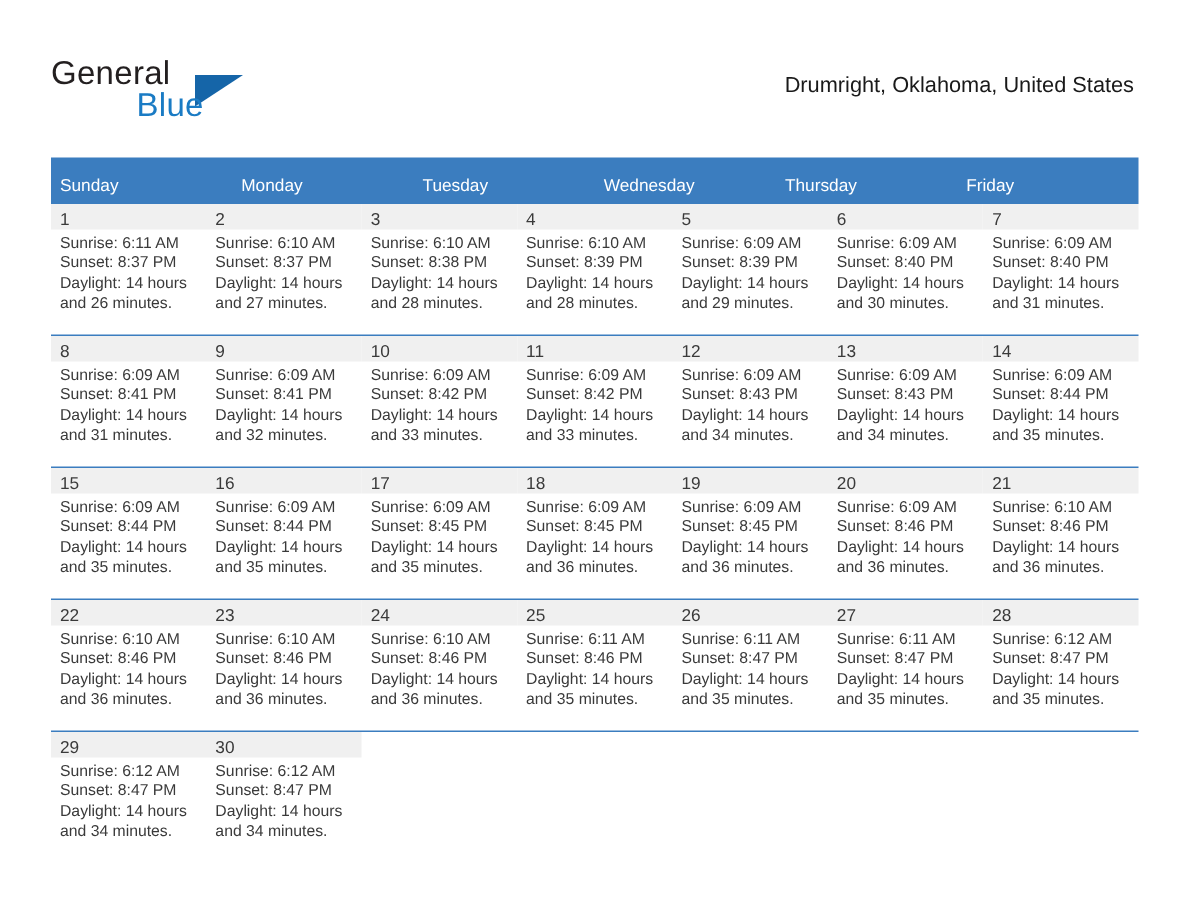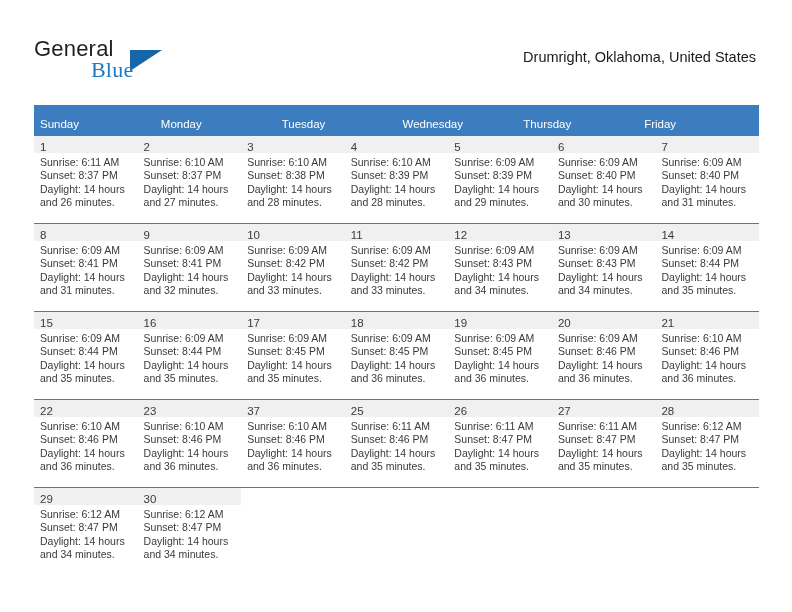--- a/index.html
+++ b/index.html
@@ -53,7 +53,7 @@
     font-size: 22px;
     letter-spacing: 0.2px;
     color: #1a7bc4;
-    font-family: Liberation Serif, serif;
+    font-family: Liberation Sans, sans-serif;
   }
   .brand-triangle {
     position: absolute;

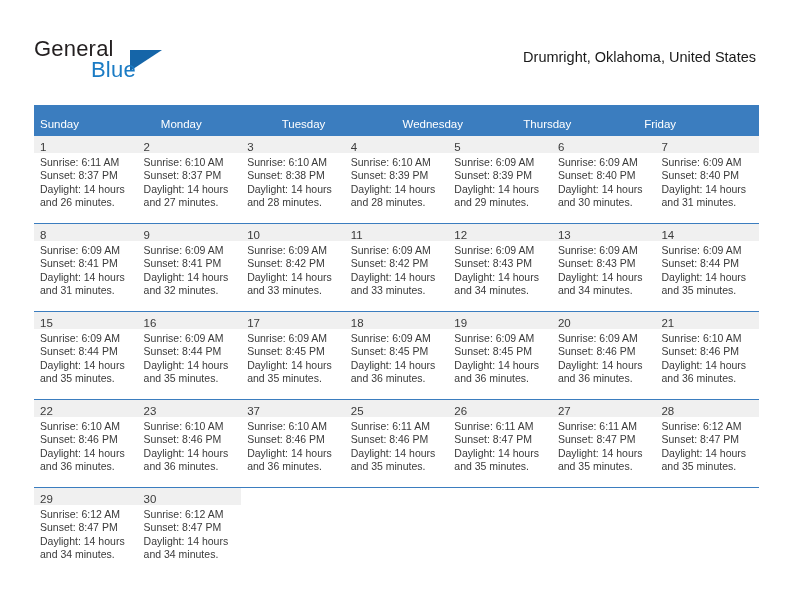--- a/index.html
+++ b/index.html
@@ -396,7 +396,7 @@
             </div>
           </div>
           <div class="daycell filled">
-            <div class="daynum-band"><span class="daynum">37</span></div>
+            <div class="daynum-band"><span class="daynum">24</span></div>
             <div class="dayinfo">
               <div>Sunrise: 6:10 AM</div>
               <div>Sunset: 8:46 PM</div>

